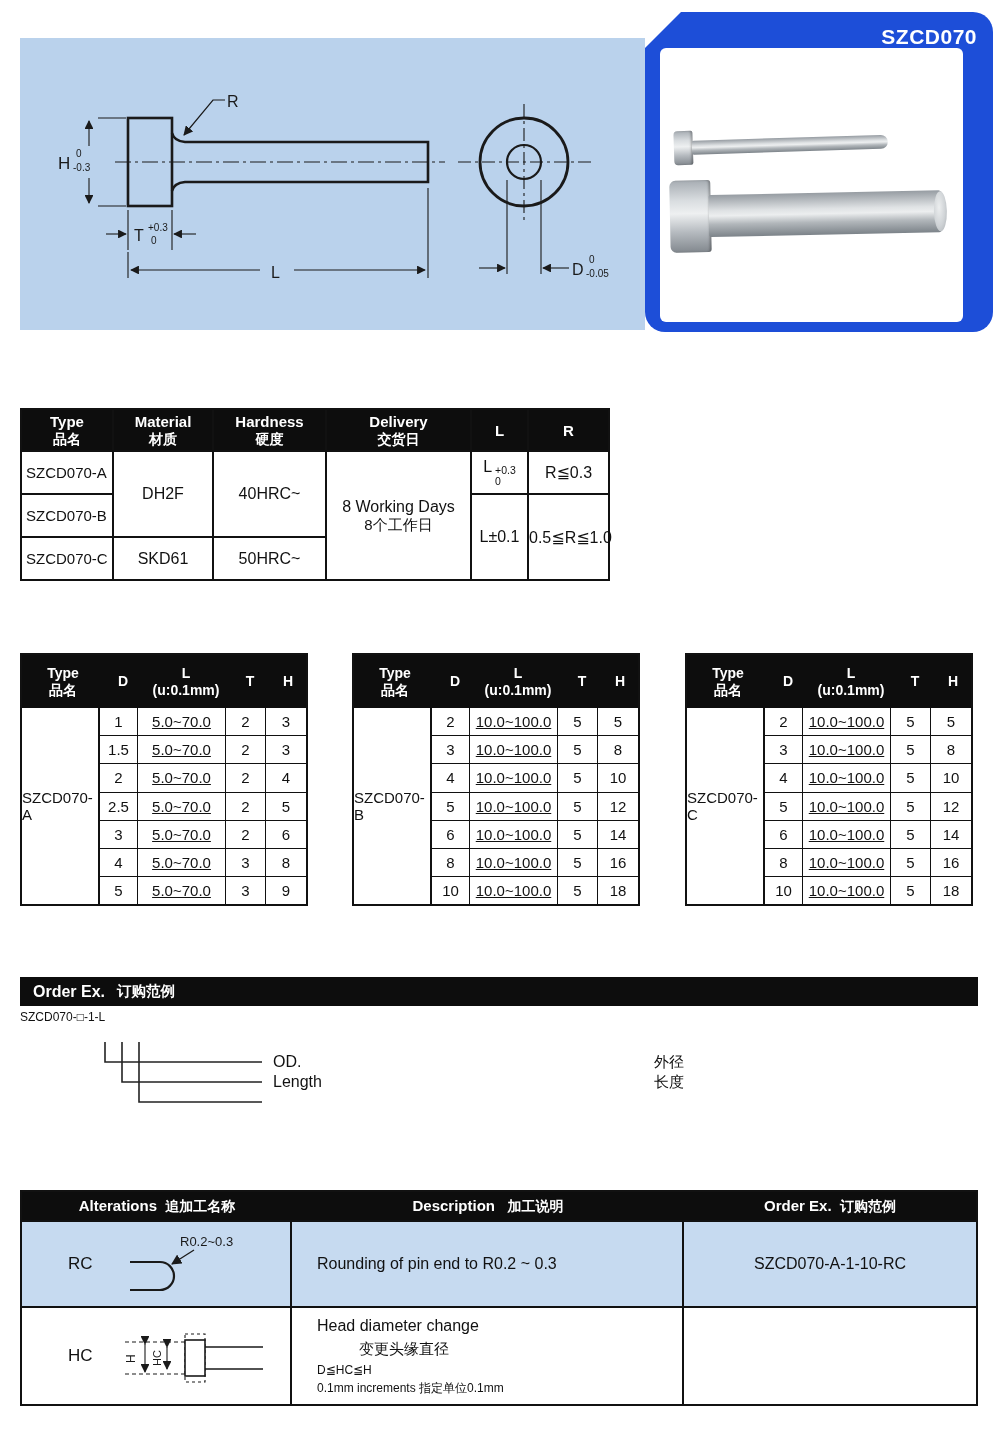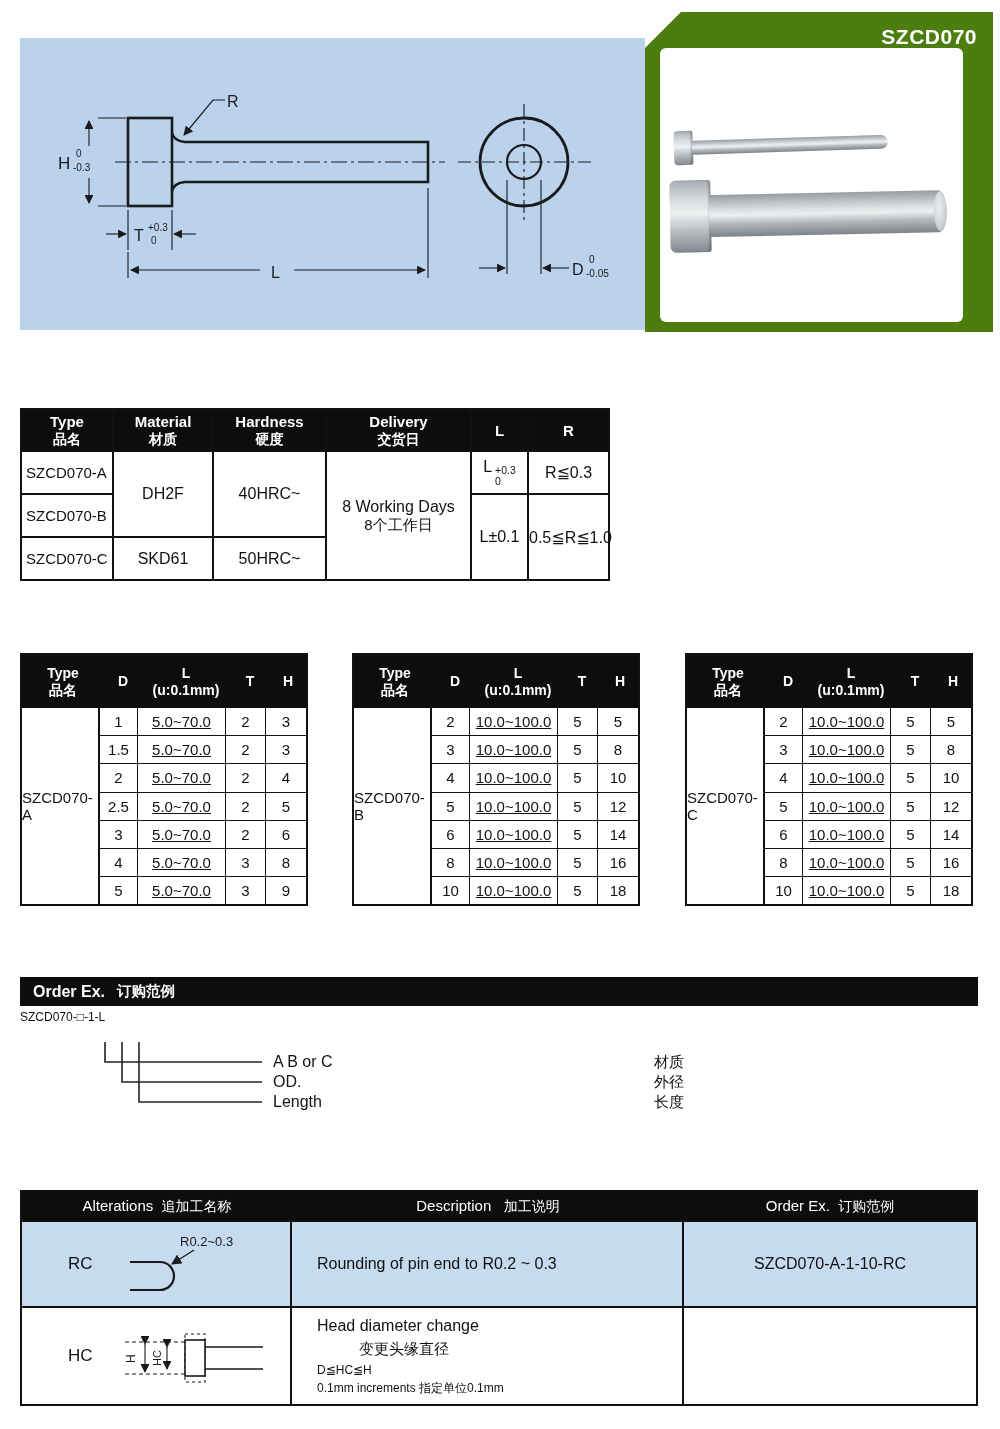--- a/index.html
+++ b/index.html
@@ -12,7 +12,7 @@
   .dwg-txt{fill:#1a1a1a;font-family:"Liberation Sans","DejaVu Sans",sans-serif;}
 
   
-  #photo-frame{left:645px;top:12px;width:348px;height:320px;background:#4d7c0f;border-radius:0;
+  #photo-frame{left:645px;top:12px;width:348px;height:320px;background:#1d4ed8;border-radius:20px;
     clip-path:polygon(36px 0,100% 0,100% 100%,0 100%,0 36px);}
   #photo-title{position:absolute;top:13px;right:16px;color:#fff;font-size:21px;font-weight:bold;letter-spacing:.5px;}
   #photo-inner{position:absolute;left:15px;top:36px;width:303px;height:274px;background:#fff;border-radius:6px;overflow:hidden;}

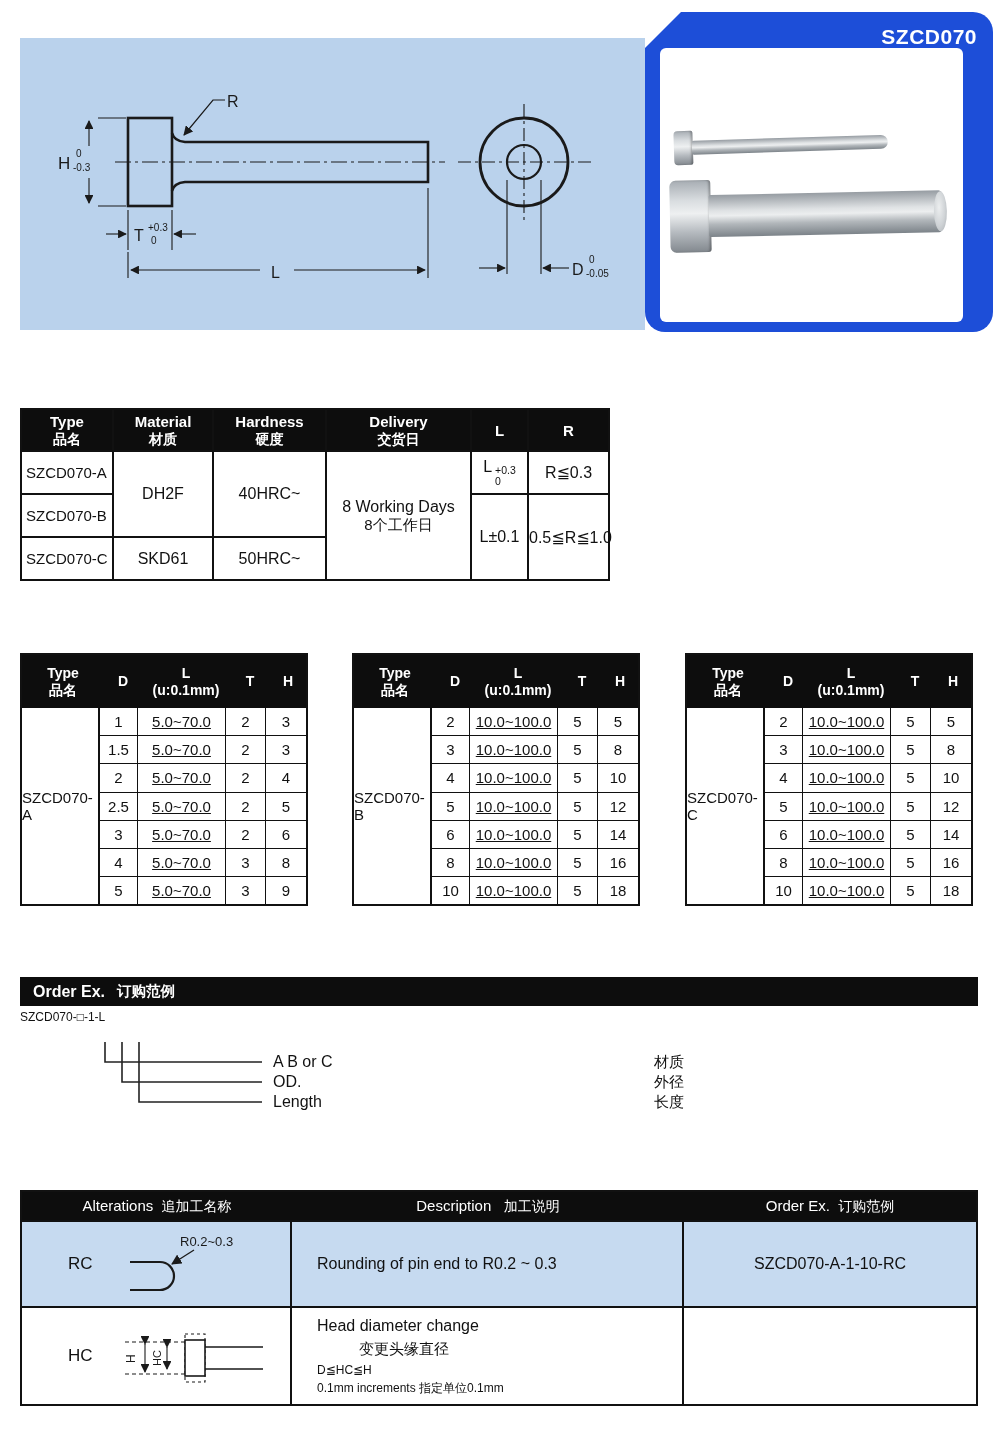--- a/index.html
+++ b/index.html
@@ -412,10 +412,6 @@
   <path d="M39,2 V62 H162" fill="none" stroke="#222" stroke-width="1.6"></path>
 </svg>
 <div class="abs" id="order-items">
-  <div class="oi-row">
-    <span class="oi-label">A B or C</span>
-    <span class="oi-cn">材质</span>
-  </div>
     <div class="oi-row">
     <span class="oi-label">OD.</span>
     <span class="oi-cn">外径</span>

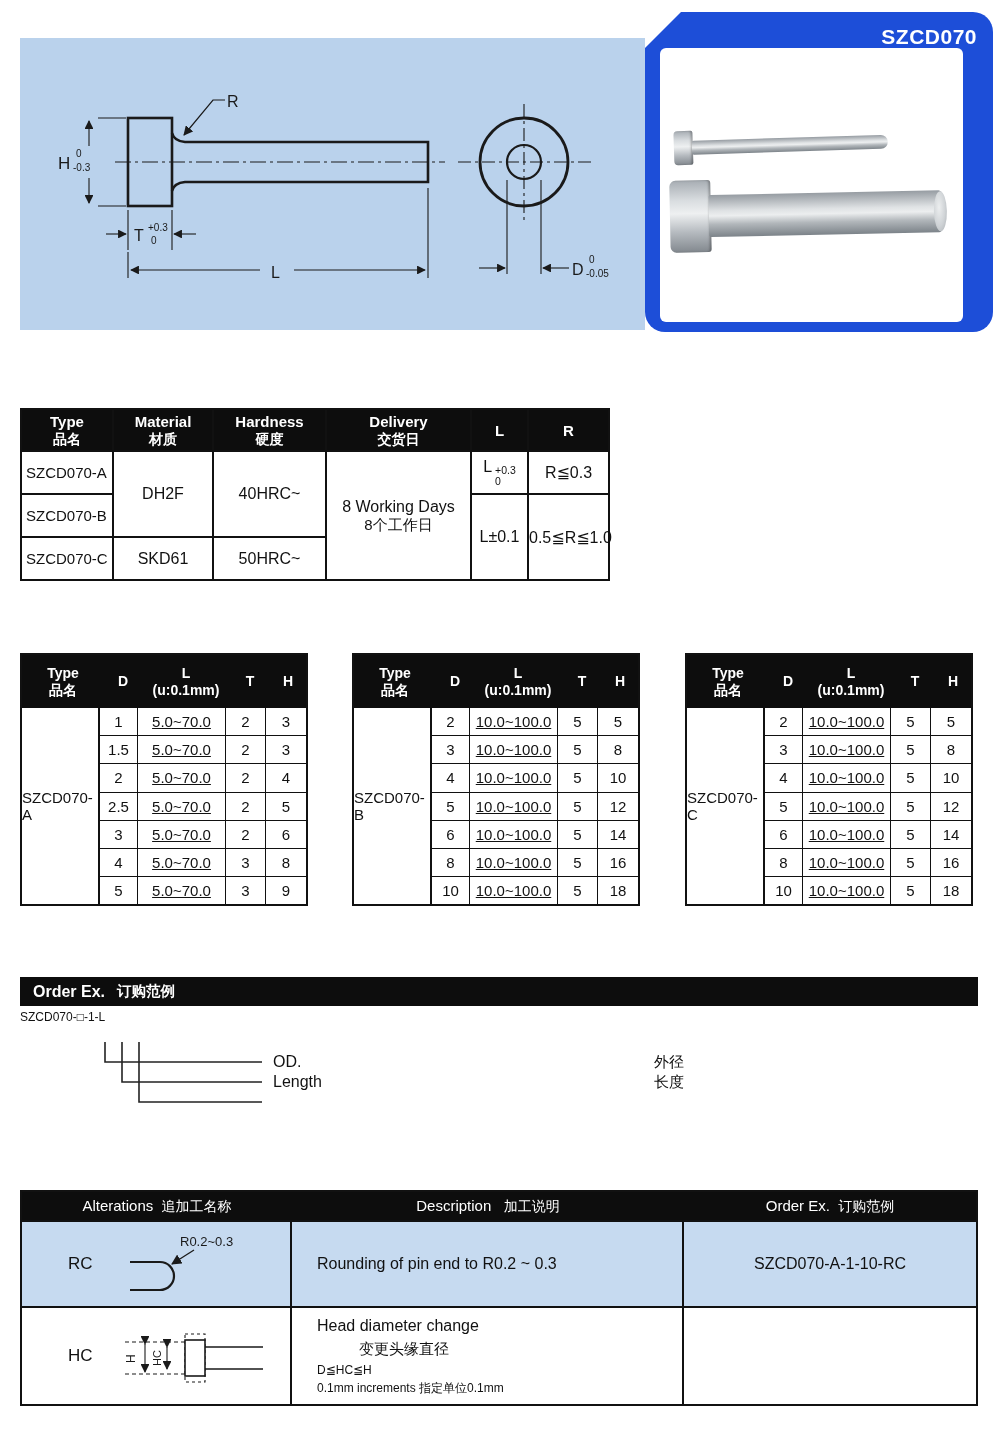--- a/index.html
+++ b/index.html
@@ -73,7 +73,7 @@
 
   
   #alt-table{left:20px;top:1190px;width:958px;border:2px solid #111;box-sizing:border-box;}
-  #alt-head{display:flex;background:#0d0d0d;color:#fff;height:28px;align-items:center;text-align:center;font-size:15px;font-weight:400;}
+  #alt-head{display:flex;background:#0d0d0d;color:#fff;height:28px;align-items:center;text-align:center;font-size:15px;font-weight:700;}
   .ac1{width:270px;}.ac2{width:392px;}.ac3{width:296px;flex:1;}
   .alt-row{display:flex;border-top:2px solid #111;}
   .alt-row>div{box-sizing:border-box;}

